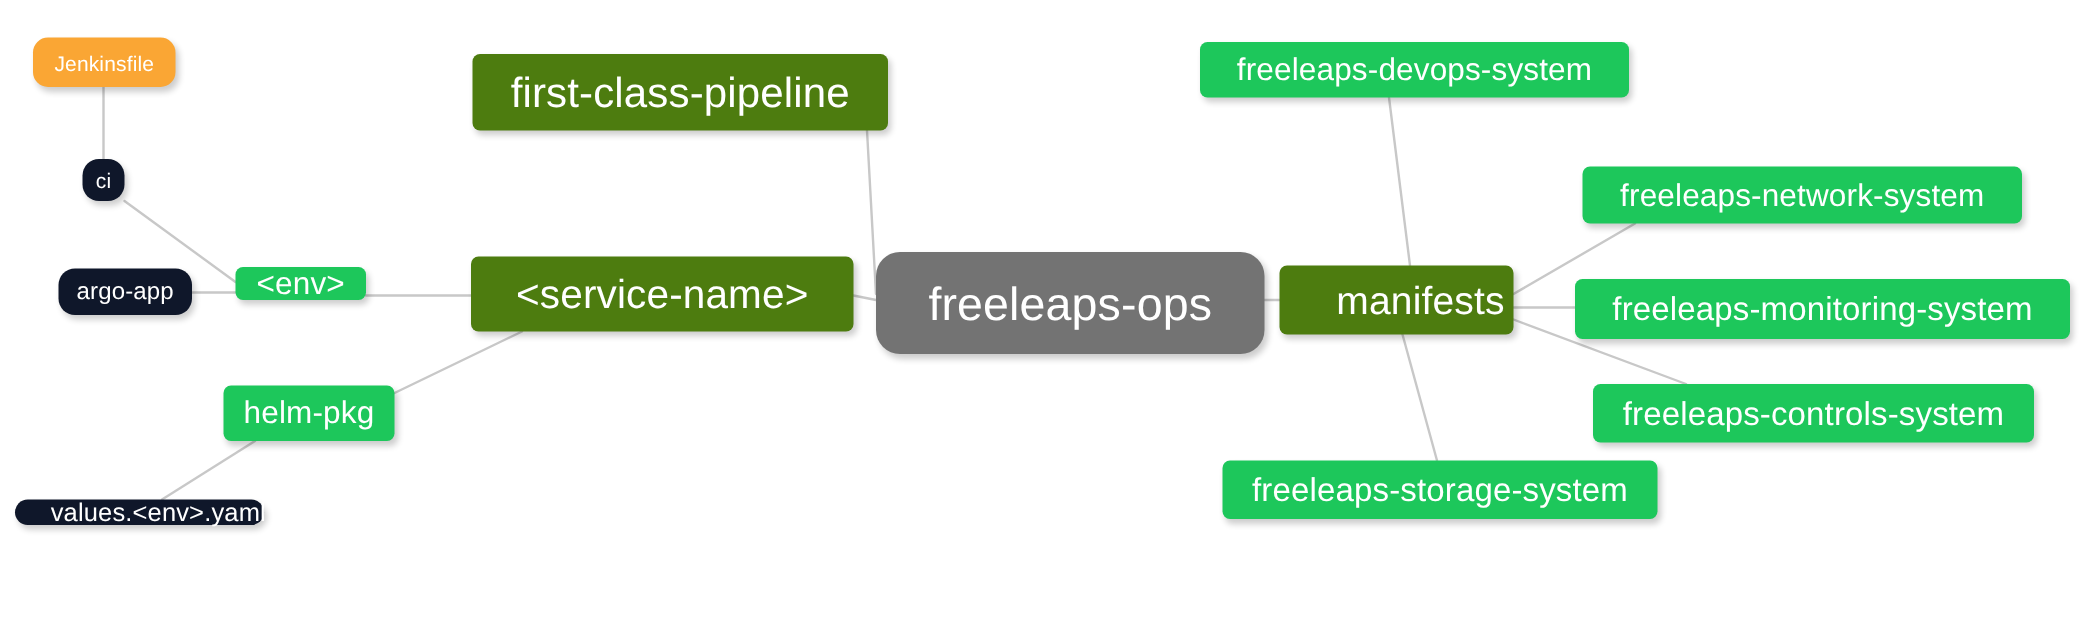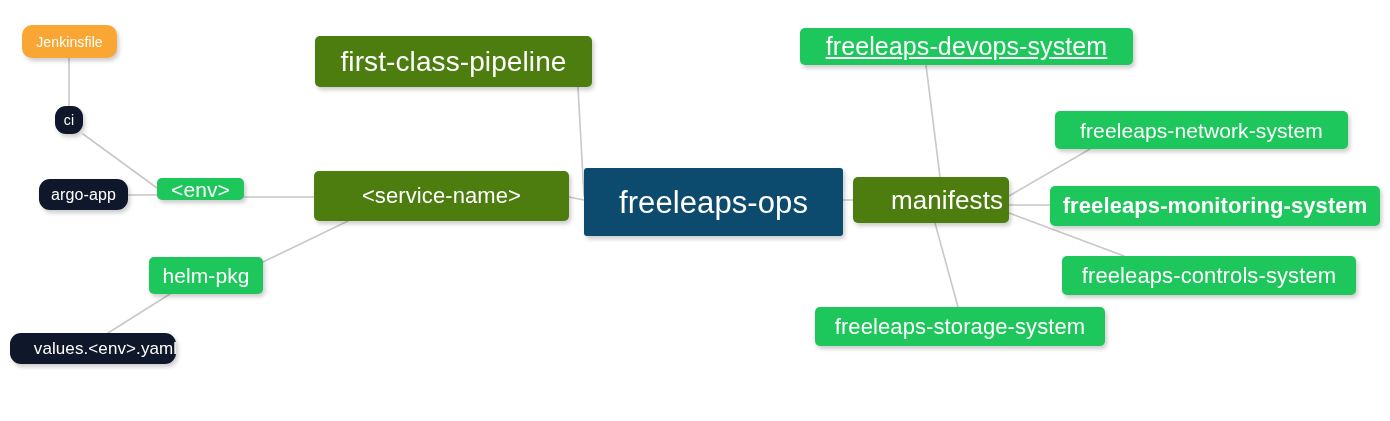--- a/index.html
+++ b/index.html
@@ -101,7 +101,7 @@
       <div class="mm-node lvl-red" style="left: 10px; top: 333px; width: 166px; height: 31px; font-size: 17px; padding-left: 25px;">
         <span>values.&lt;env&gt;.yaml</span>
       </div>
-      <div class="mm-node lvl-green" style="left: 800px; top: 28px; width: 333px; height: 37px; font-size: 25px; text-decoration: underline;">
+      <div class="mm-node lvl-green" style="left: 800px; top: 28px; width: 286px; height: 37px; font-size: 21px;">
         <span>freeleaps-devops-system</span>
       </div>
       <div class="mm-node lvl-green" style="left: 1055px; top: 111px; width: 293px; height: 38px; font-size: 21px;">

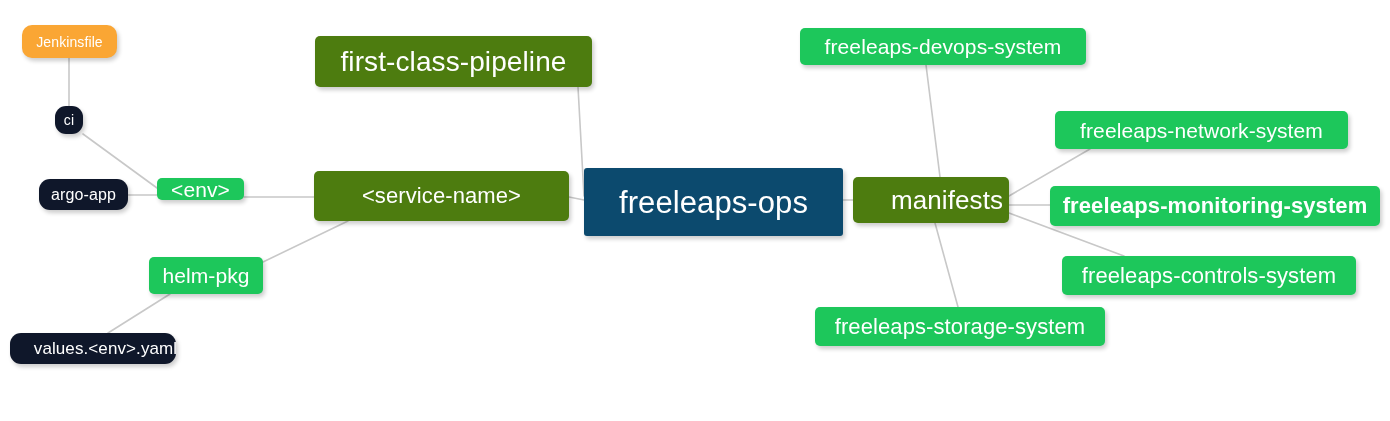--- a/index.html
+++ b/index.html
@@ -77,7 +77,7 @@
       <div class="mm-node lvl-blue" style="left: 315px; top: 36px; width: 277px; height: 51px; font-size: 28px;">
         <span>first-class-pipeline</span>
       </div>
-      <div class="mm-node lvl-blue" style="left: 314px; top: 171px; width: 255px; height: 50px; font-size: 22px;">
+      <div class="mm-node lvl-blue" style="left: 314px; top: 171px; width: 255px; height: 50px; font-size: 27px;">
         <span>&lt;service-name&gt;</span>
       </div>
       <div class="mm-node lvl-blue" style="left: 853px; top: 177px; width: 156px; height: 46px; font-size: 26px; padding-left: 32px;">

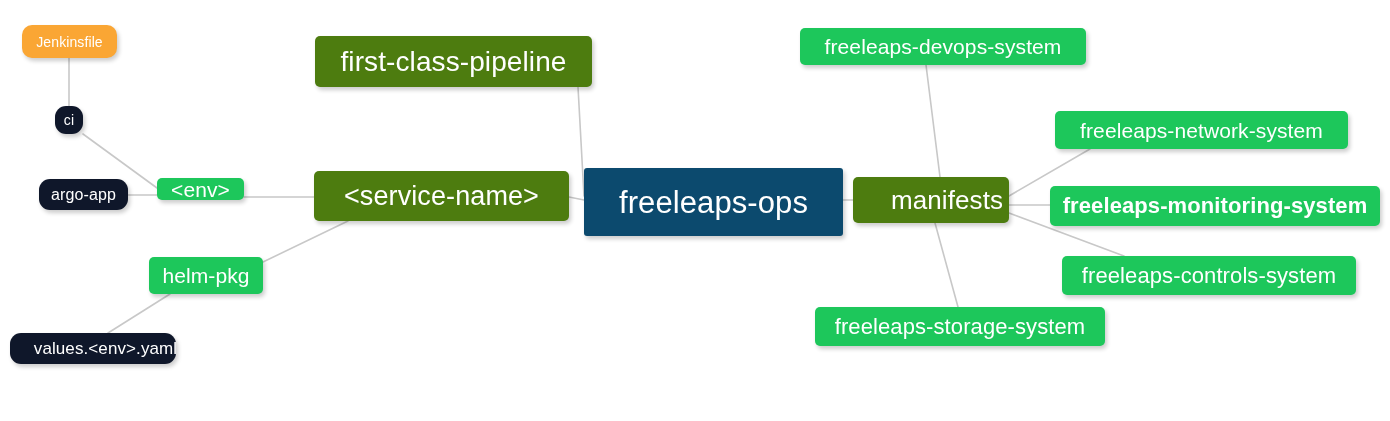--- a/index.html
+++ b/index.html
@@ -40,9 +40,9 @@
     line-height: 1;
   }
   .lvl-root {
-    background: #0c4a6e;
+    background: #737373;
     font-size: 31px;
-    border-radius: 3px;
+    border-radius: 16px;
     justify-content: center;
   }
   .lvl-blue  { background: #4d7c0f; }

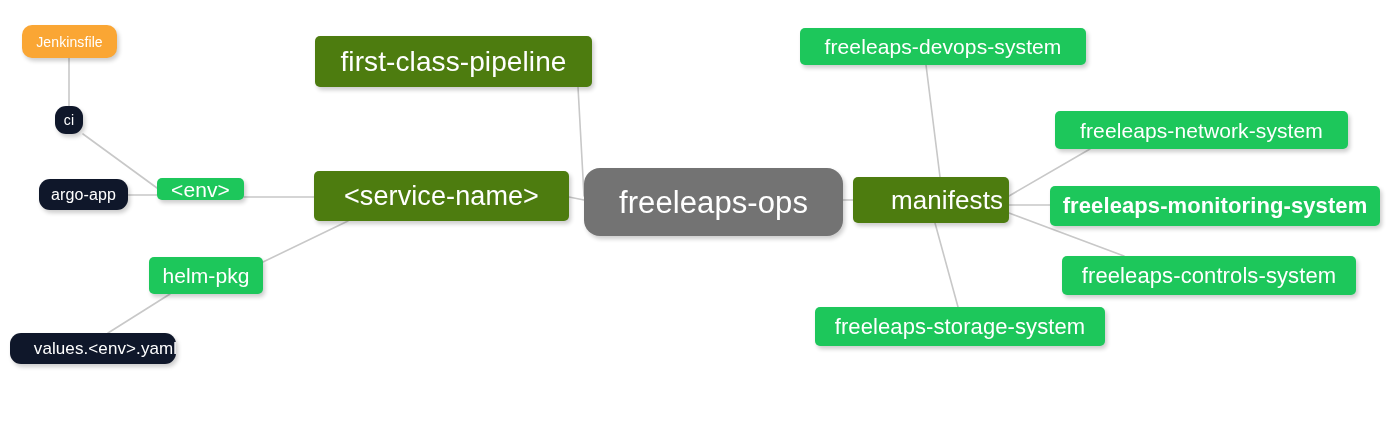--- a/index.html
+++ b/index.html
@@ -107,7 +107,7 @@
       <div class="mm-node lvl-green" style="left: 1055px; top: 111px; width: 293px; height: 38px; font-size: 21px;">
         <span>freeleaps-network-system</span>
       </div>
-      <div class="mm-node lvl-green" style="left: 1050px; top: 186px; width: 330px; height: 40px; font-size: 22px; font-weight: bold;">
+      <div class="mm-node lvl-green" style="left: 1050px; top: 186px; width: 330px; height: 40px; font-size: 22px;">
         <span>freeleaps-monitoring-system</span>
       </div>
       <div class="mm-node lvl-green" style="left: 1062px; top: 256px; width: 294px; height: 39px; font-size: 22px;">

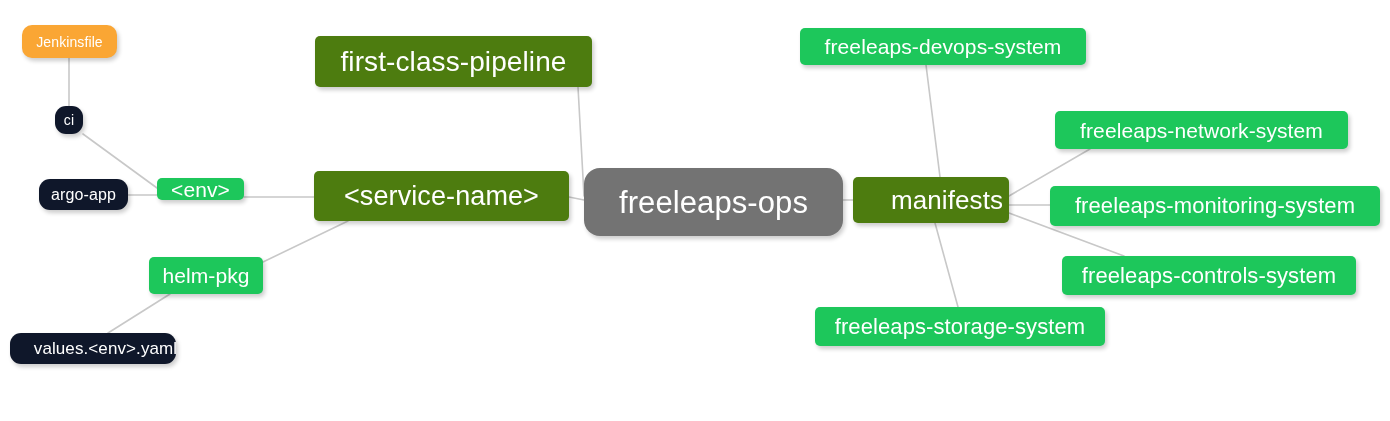--- a/index.html
+++ b/index.html
@@ -98,7 +98,7 @@
       <div class="mm-node lvl-red" style="left: 39px; top: 179px; width: 89px; height: 31px; font-size: 16px;">
         <span>argo-app</span>
       </div>
-      <div class="mm-node lvl-red" style="left: 10px; top: 333px; width: 166px; height: 31px; font-size: 17px; padding-left: 25px;">
+      <div class="mm-node lvl-red" style="left: 10px; top: 333px; width: 166px; height: 17px; font-size: 17px; padding-left: 25px;">
         <span>values.&lt;env&gt;.yaml</span>
       </div>
       <div class="mm-node lvl-green" style="left: 800px; top: 28px; width: 286px; height: 37px; font-size: 21px;">

